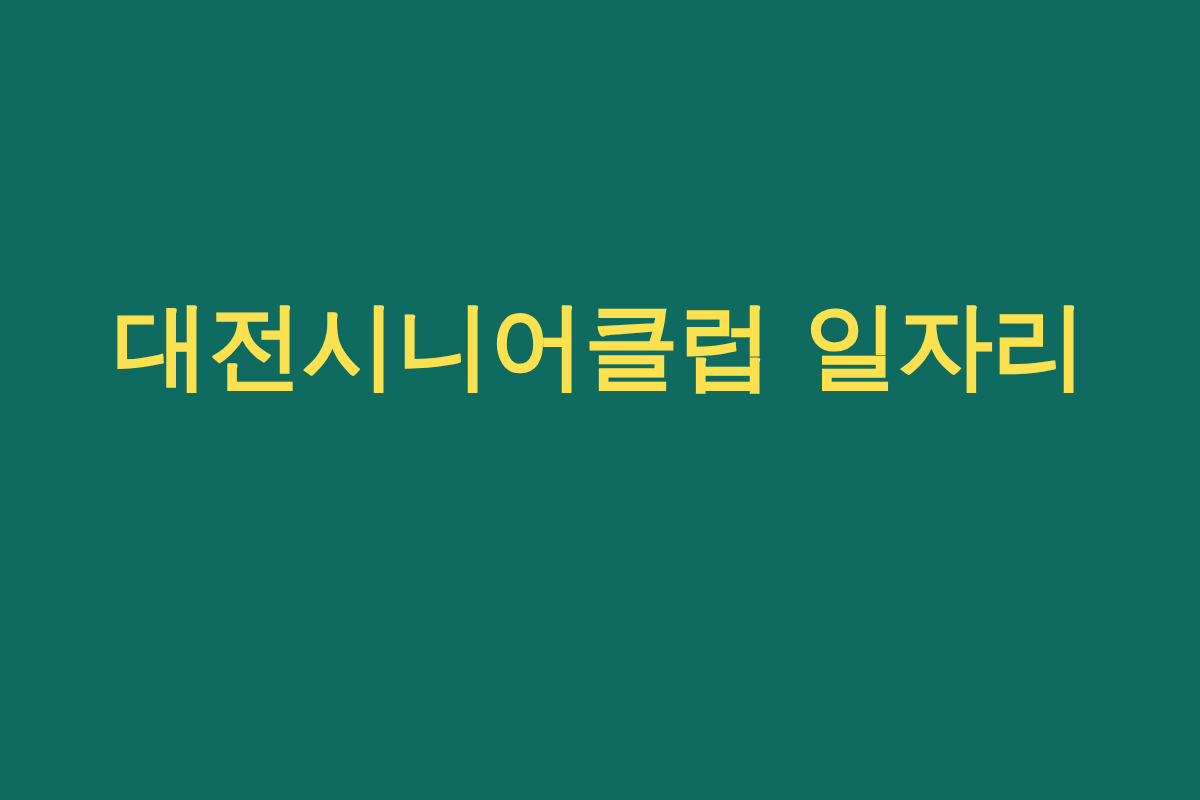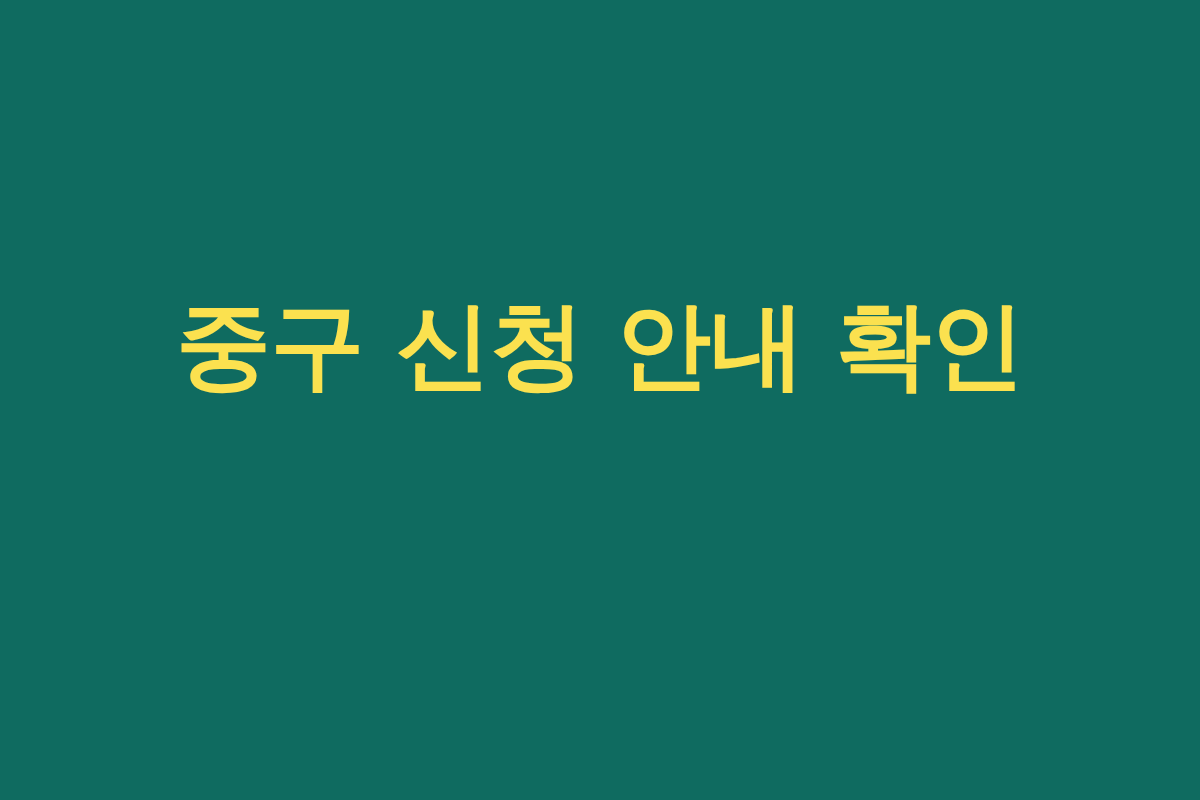--- a/index.html
+++ b/index.html
@@ -63,6 +63,7 @@
 
   <div id="headline" style="color: rgb(251, 225, 79);">
 
+    <span class="headline-line" id="headline-line-1" style="color: rgb(251, 225, 79);">대전시니어클럽 일자리</span>
 
     <span class="headline-line" id="headline-line-2" style="color: rgb(251, 225, 79);">중구 신청 안내 확인</span>
 

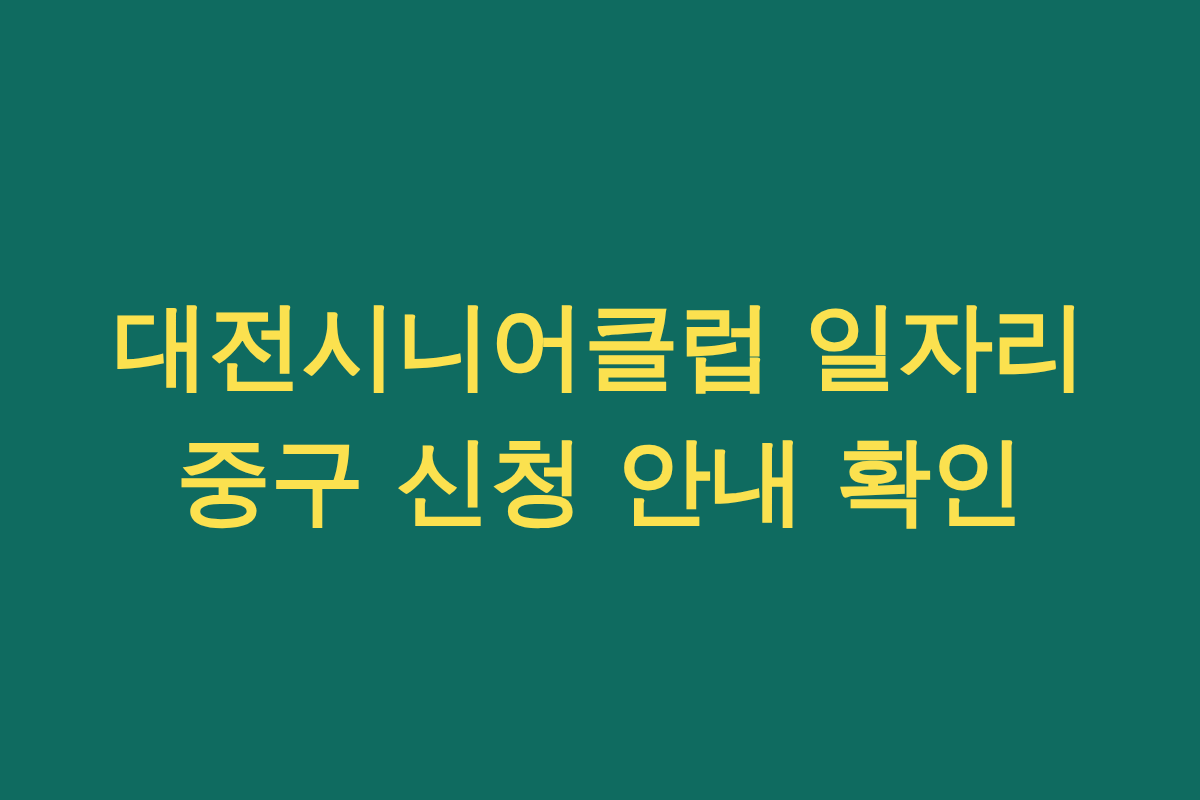--- a/index.html
+++ b/index.html
@@ -65,7 +65,6 @@
 
     <span class="headline-line" id="headline-line-1" style="color: rgb(251, 225, 79);">대전시니어클럽 일자리</span>
 
-    <span class="headline-line" id="headline-line-2" style="color: rgb(251, 225, 79);">중구 신청 안내 확인</span>
 
   </div>
 

